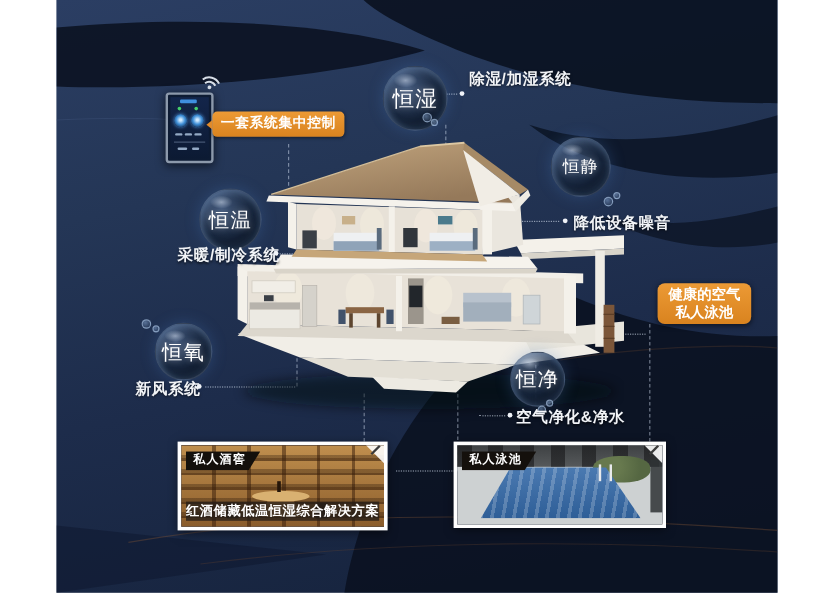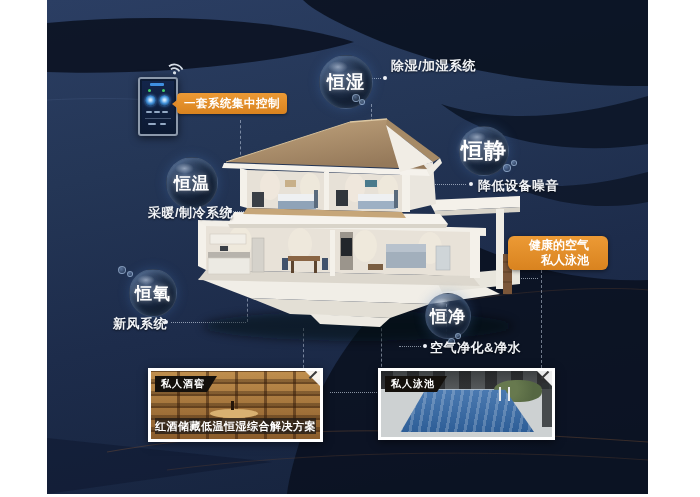--- a/index.html
+++ b/index.html
@@ -17,7 +17,7 @@
 
   
   .bubble{position:absolute;border-radius:50%;display:flex;align-items:center;justify-content:center;
-    color:#fff;font-weight:700;letter-spacing:1px;
+    color:#fff;font-weight:400;letter-spacing:1px;
     background:radial-gradient(circle at 36% 30%, rgba(110,140,180,.40), rgba(22,36,58,.92) 52%, rgba(8,15,28,.96) 78%);
     border:1px solid rgba(160,195,240,.28);
     box-shadow:inset 2px 3px 6px rgba(170,205,255,.30), inset -2px -3px 6px rgba(120,170,230,.18),

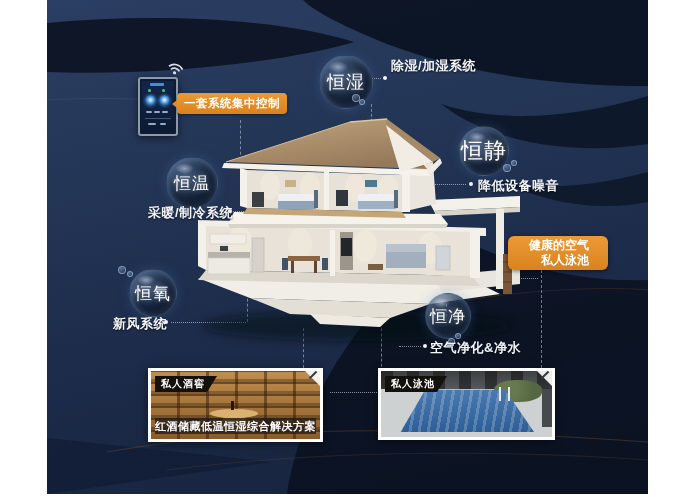--- a/index.html
+++ b/index.html
@@ -248,7 +248,7 @@
     <div class="badge" style="left:130px;top:93px">一套系统集中控制</div>
 
     <div class="bubble" style="left:272px;top:55px;width:52px;height:52px;font-size:18px">恒湿</div>
-    <div class="bubble" style="left:412px;top:126px;width:48px;height:48px;font-size:22px">恒静</div>
+    <div class="bubble" style="left:412px;top:114px;width:48px;height:48px;font-size:14px">恒静</div>
     <div class="bubble" style="left:119px;top:157px;width:50px;height:50px;font-size:17px">恒温</div>
     <div class="bubble" style="left:82px;top:269px;width:46px;height:46px;font-size:17px">恒氧</div>
     <div class="bubble" style="left:378px;top:293px;width:44px;height:44px;font-size:17px">恒净</div>

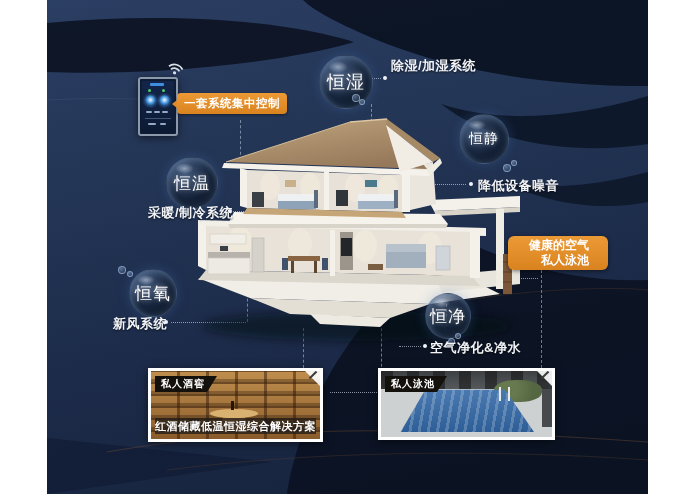--- a/index.html
+++ b/index.html
@@ -38,8 +38,8 @@
   .badge::before{content:"";position:absolute;left:-5px;top:7px;border-top:4px solid transparent;
     border-bottom:4px solid transparent;border-right:5px solid #e08a2a;}
   .obox{position:absolute;background:linear-gradient(#ec9a35,#d9831f);color:#fff;font-weight:700;
-    font-size:12px;line-height:15px;text-align:right;padding:2px 19px;border-radius:6px;
-    box-shadow:0 1px 4px rgba(0,0,0,.5);}
+    font-size:12px;line-height:15px;text-align:center;padding:2px 8px;border-radius:6px;
+    box-shadow:0 1px 4px rgba(0,0,0,.5);margin-left:40px;}
 
   
   .phone{position:absolute;left:91px;top:77px;width:36px;height:55px;background:#0d1b33;

